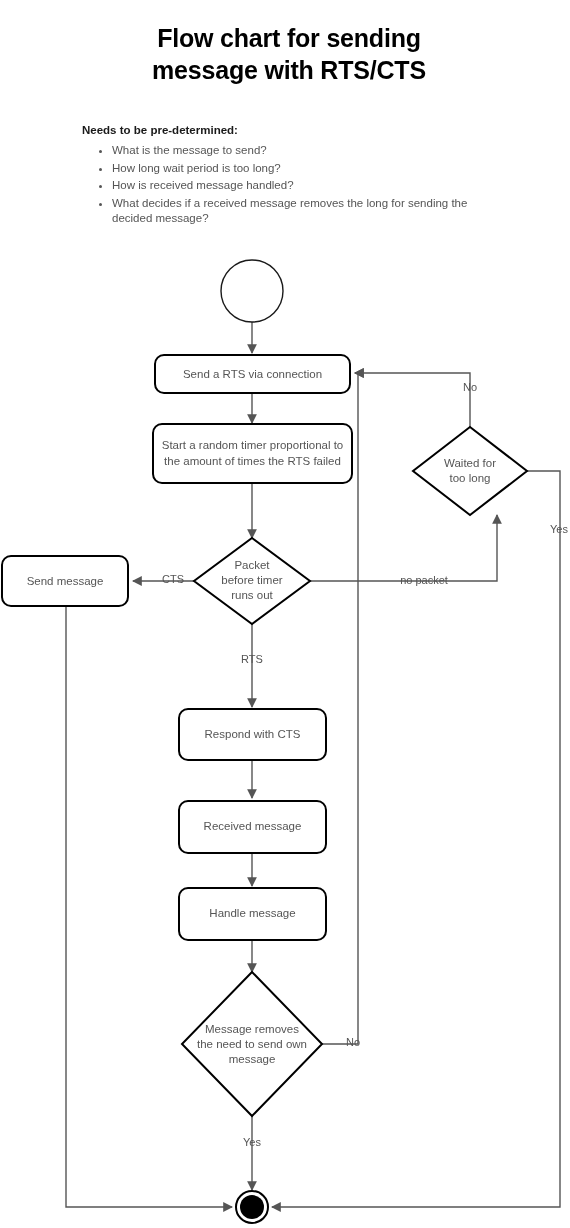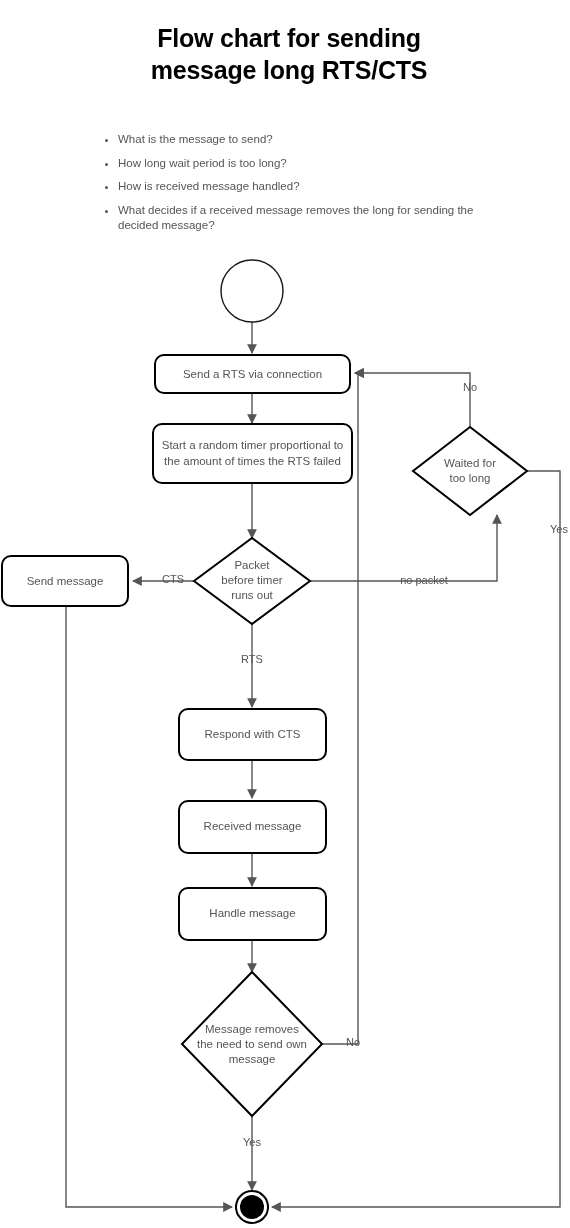--- a/index.html
+++ b/index.html
@@ -107,7 +107,7 @@
 
   <div class="title">
     <span>Flow chart for sending</span>
-    <span>message long RTS/CTS</span>
+    <span>message with RTS/CTS</span>
   </div>
 
   <div class="notes">

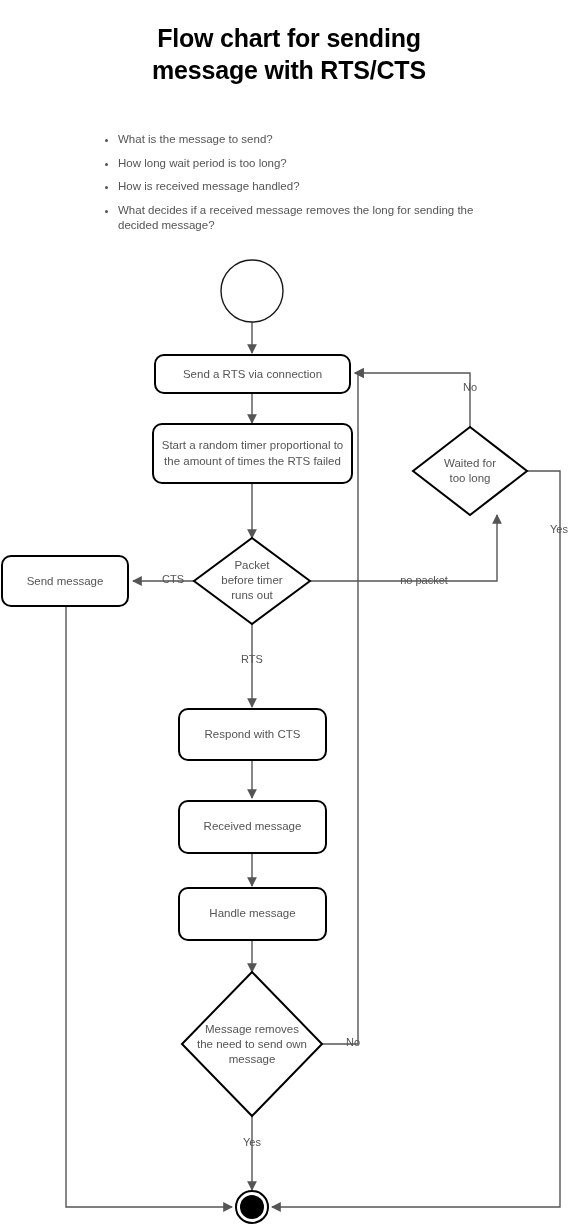--- a/index.html
+++ b/index.html
@@ -111,6 +111,7 @@
   </div>
 
   <div class="notes">
+    <p class="notes-heading">Needs to be pre-determined:</p>
     <ul class="notes-list">
       <li>What is the message to send?</li>
       <li>How long wait period is too long?</li>

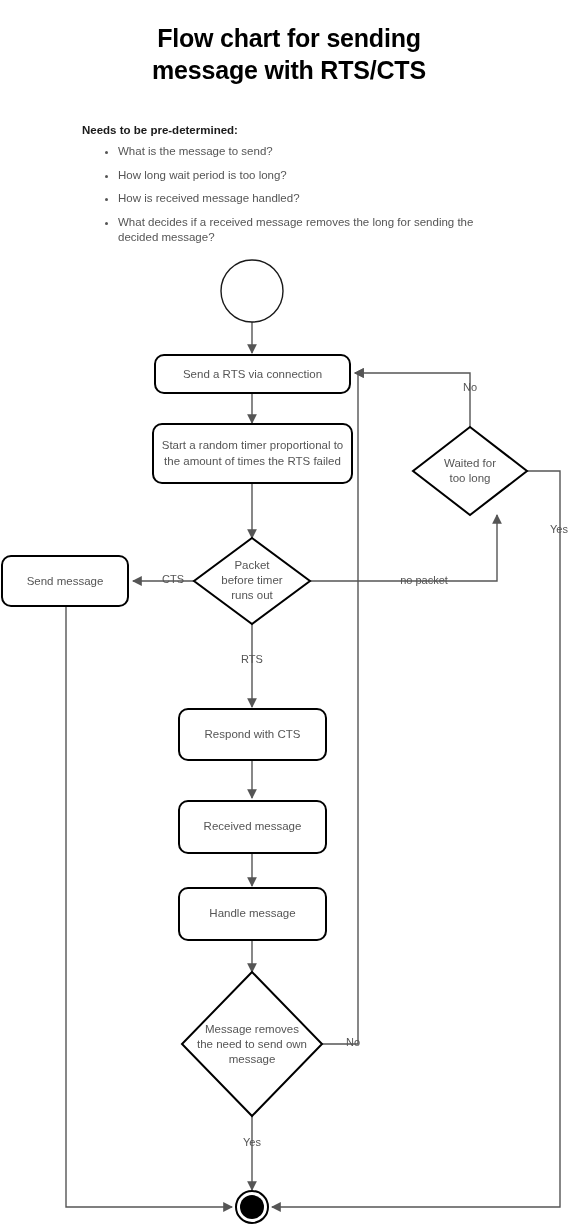--- a/index.html
+++ b/index.html
@@ -54,7 +54,7 @@
     font-size: 11.5px;
     color: #555555;
     line-height: 1.35;
-    margin: 8px;
+    margin: 2px;
     padding: 0;
   }
   svg.flow {

